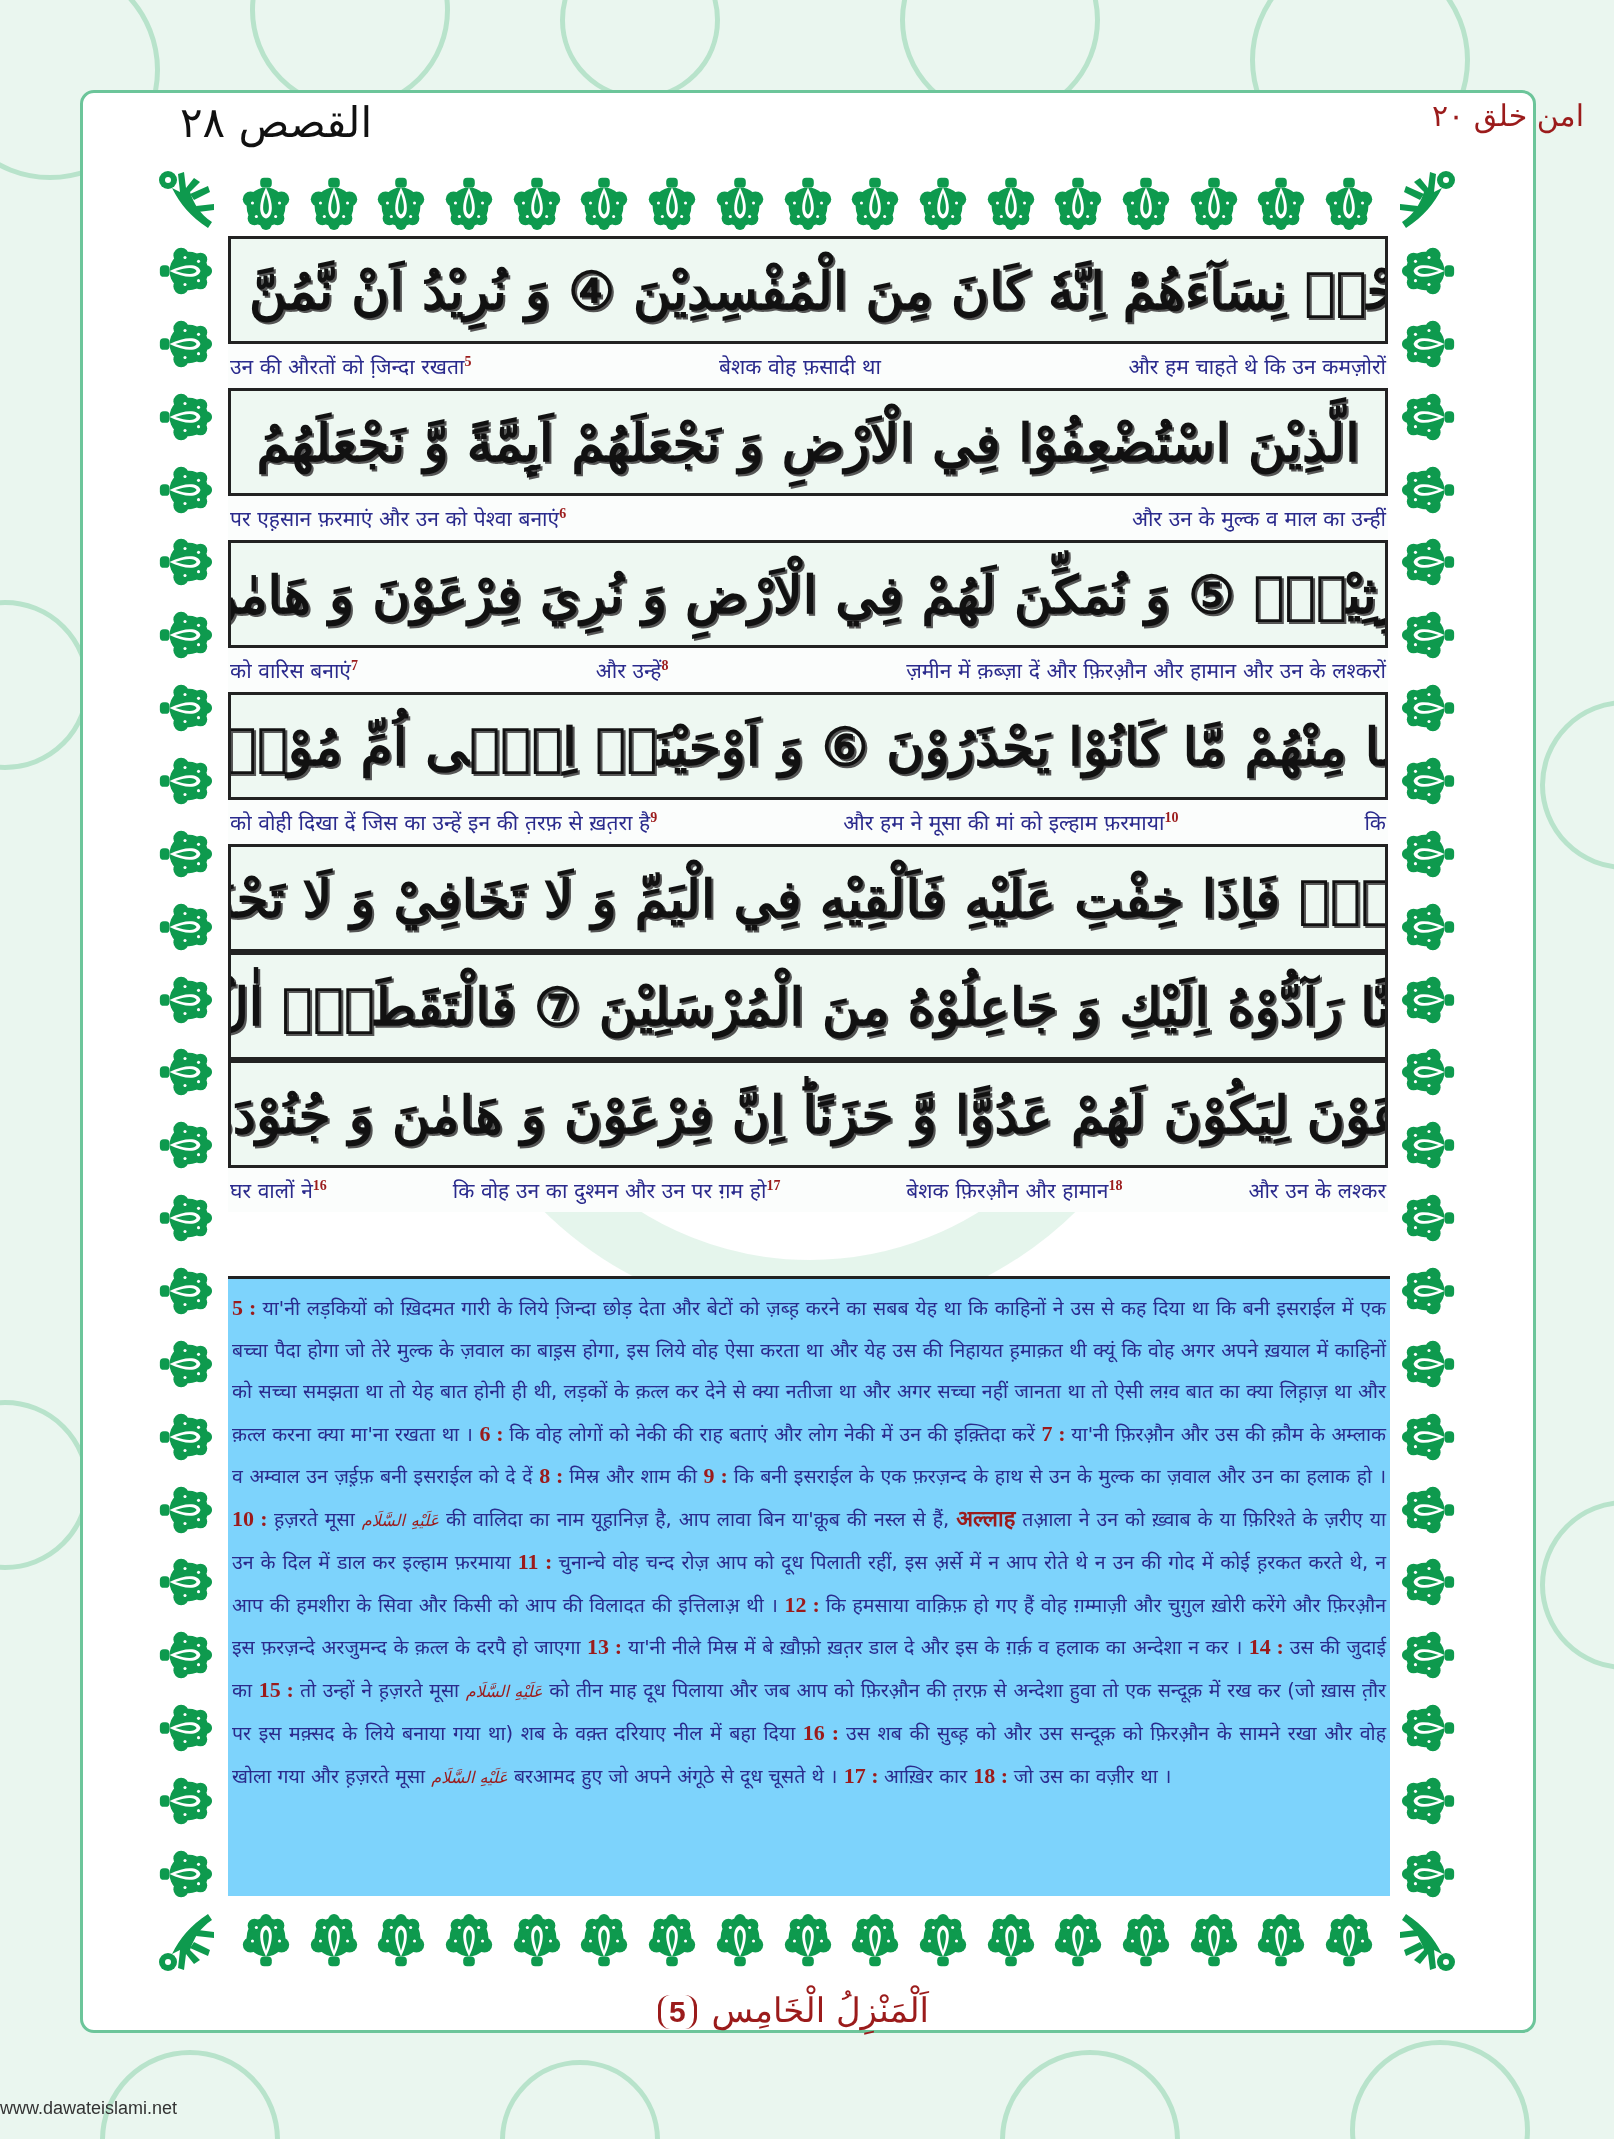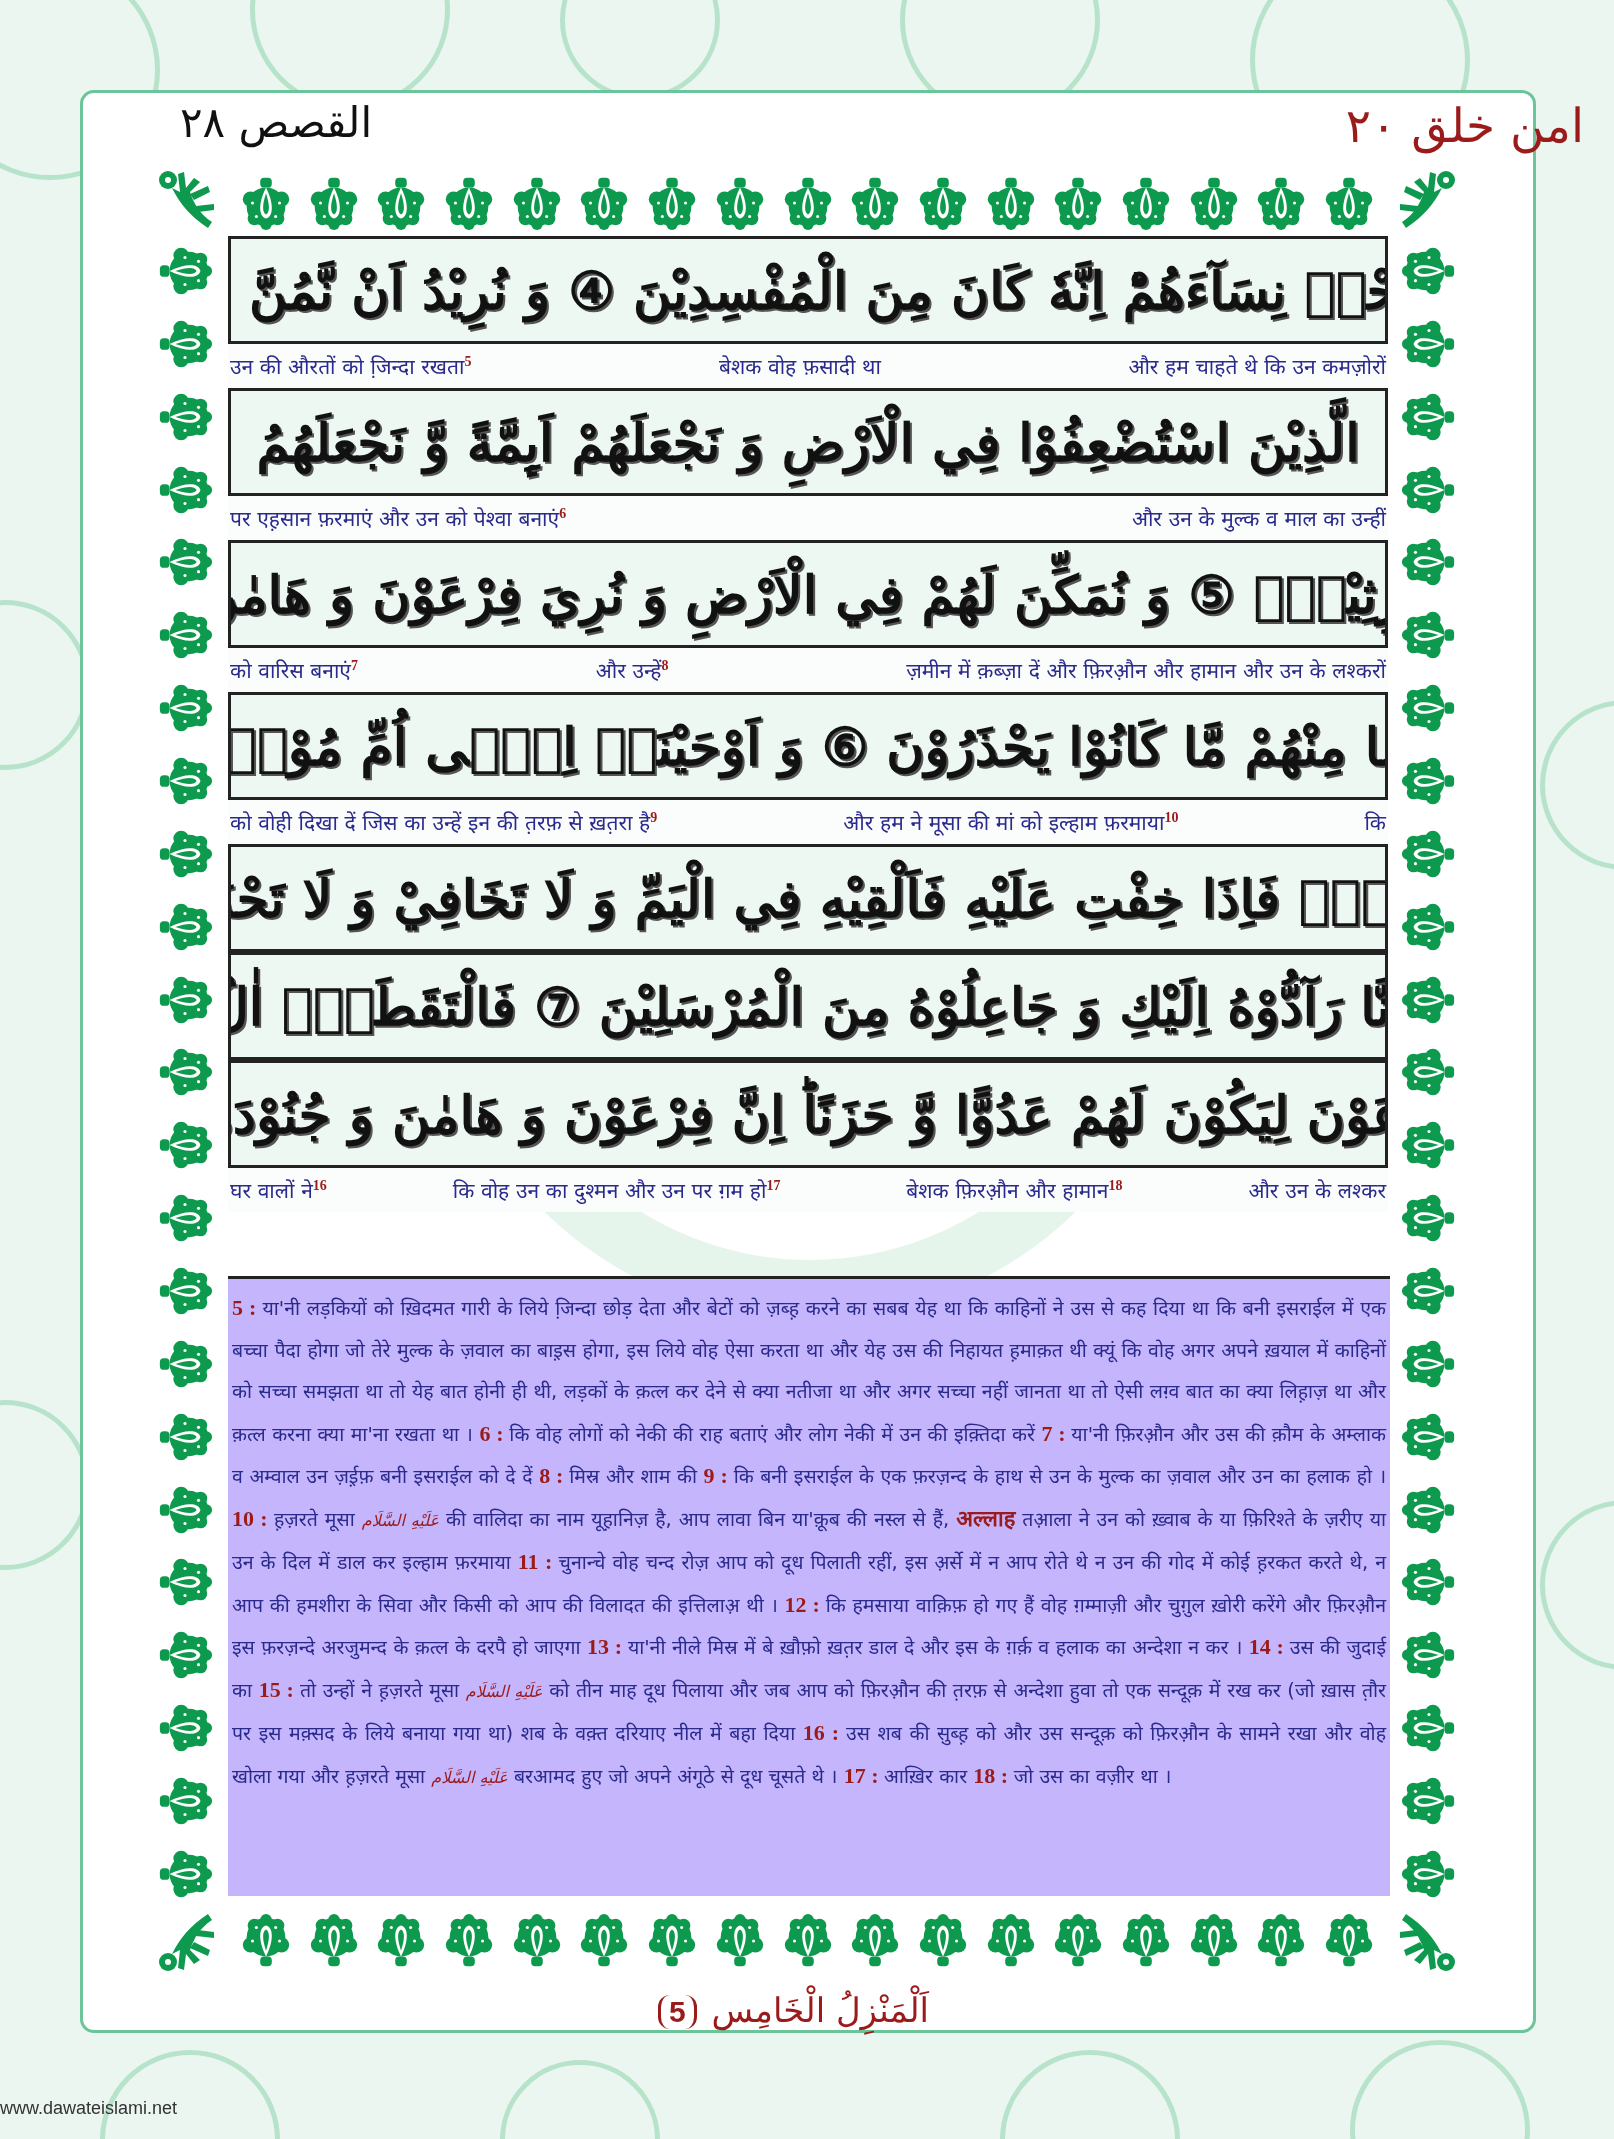--- a/index.html
+++ b/index.html
@@ -33,7 +33,7 @@
   }
   .hdr-right {
     position: absolute; right: 100px; top: 6px; font-family: "DejaVu Serif", serif;
-    font-size: 47px; color: #9b1b1b; direction: rtl;
+    font-size: 30px; color: #9b1b1b; direction: rtl;
   }
   
   .ornament-row {

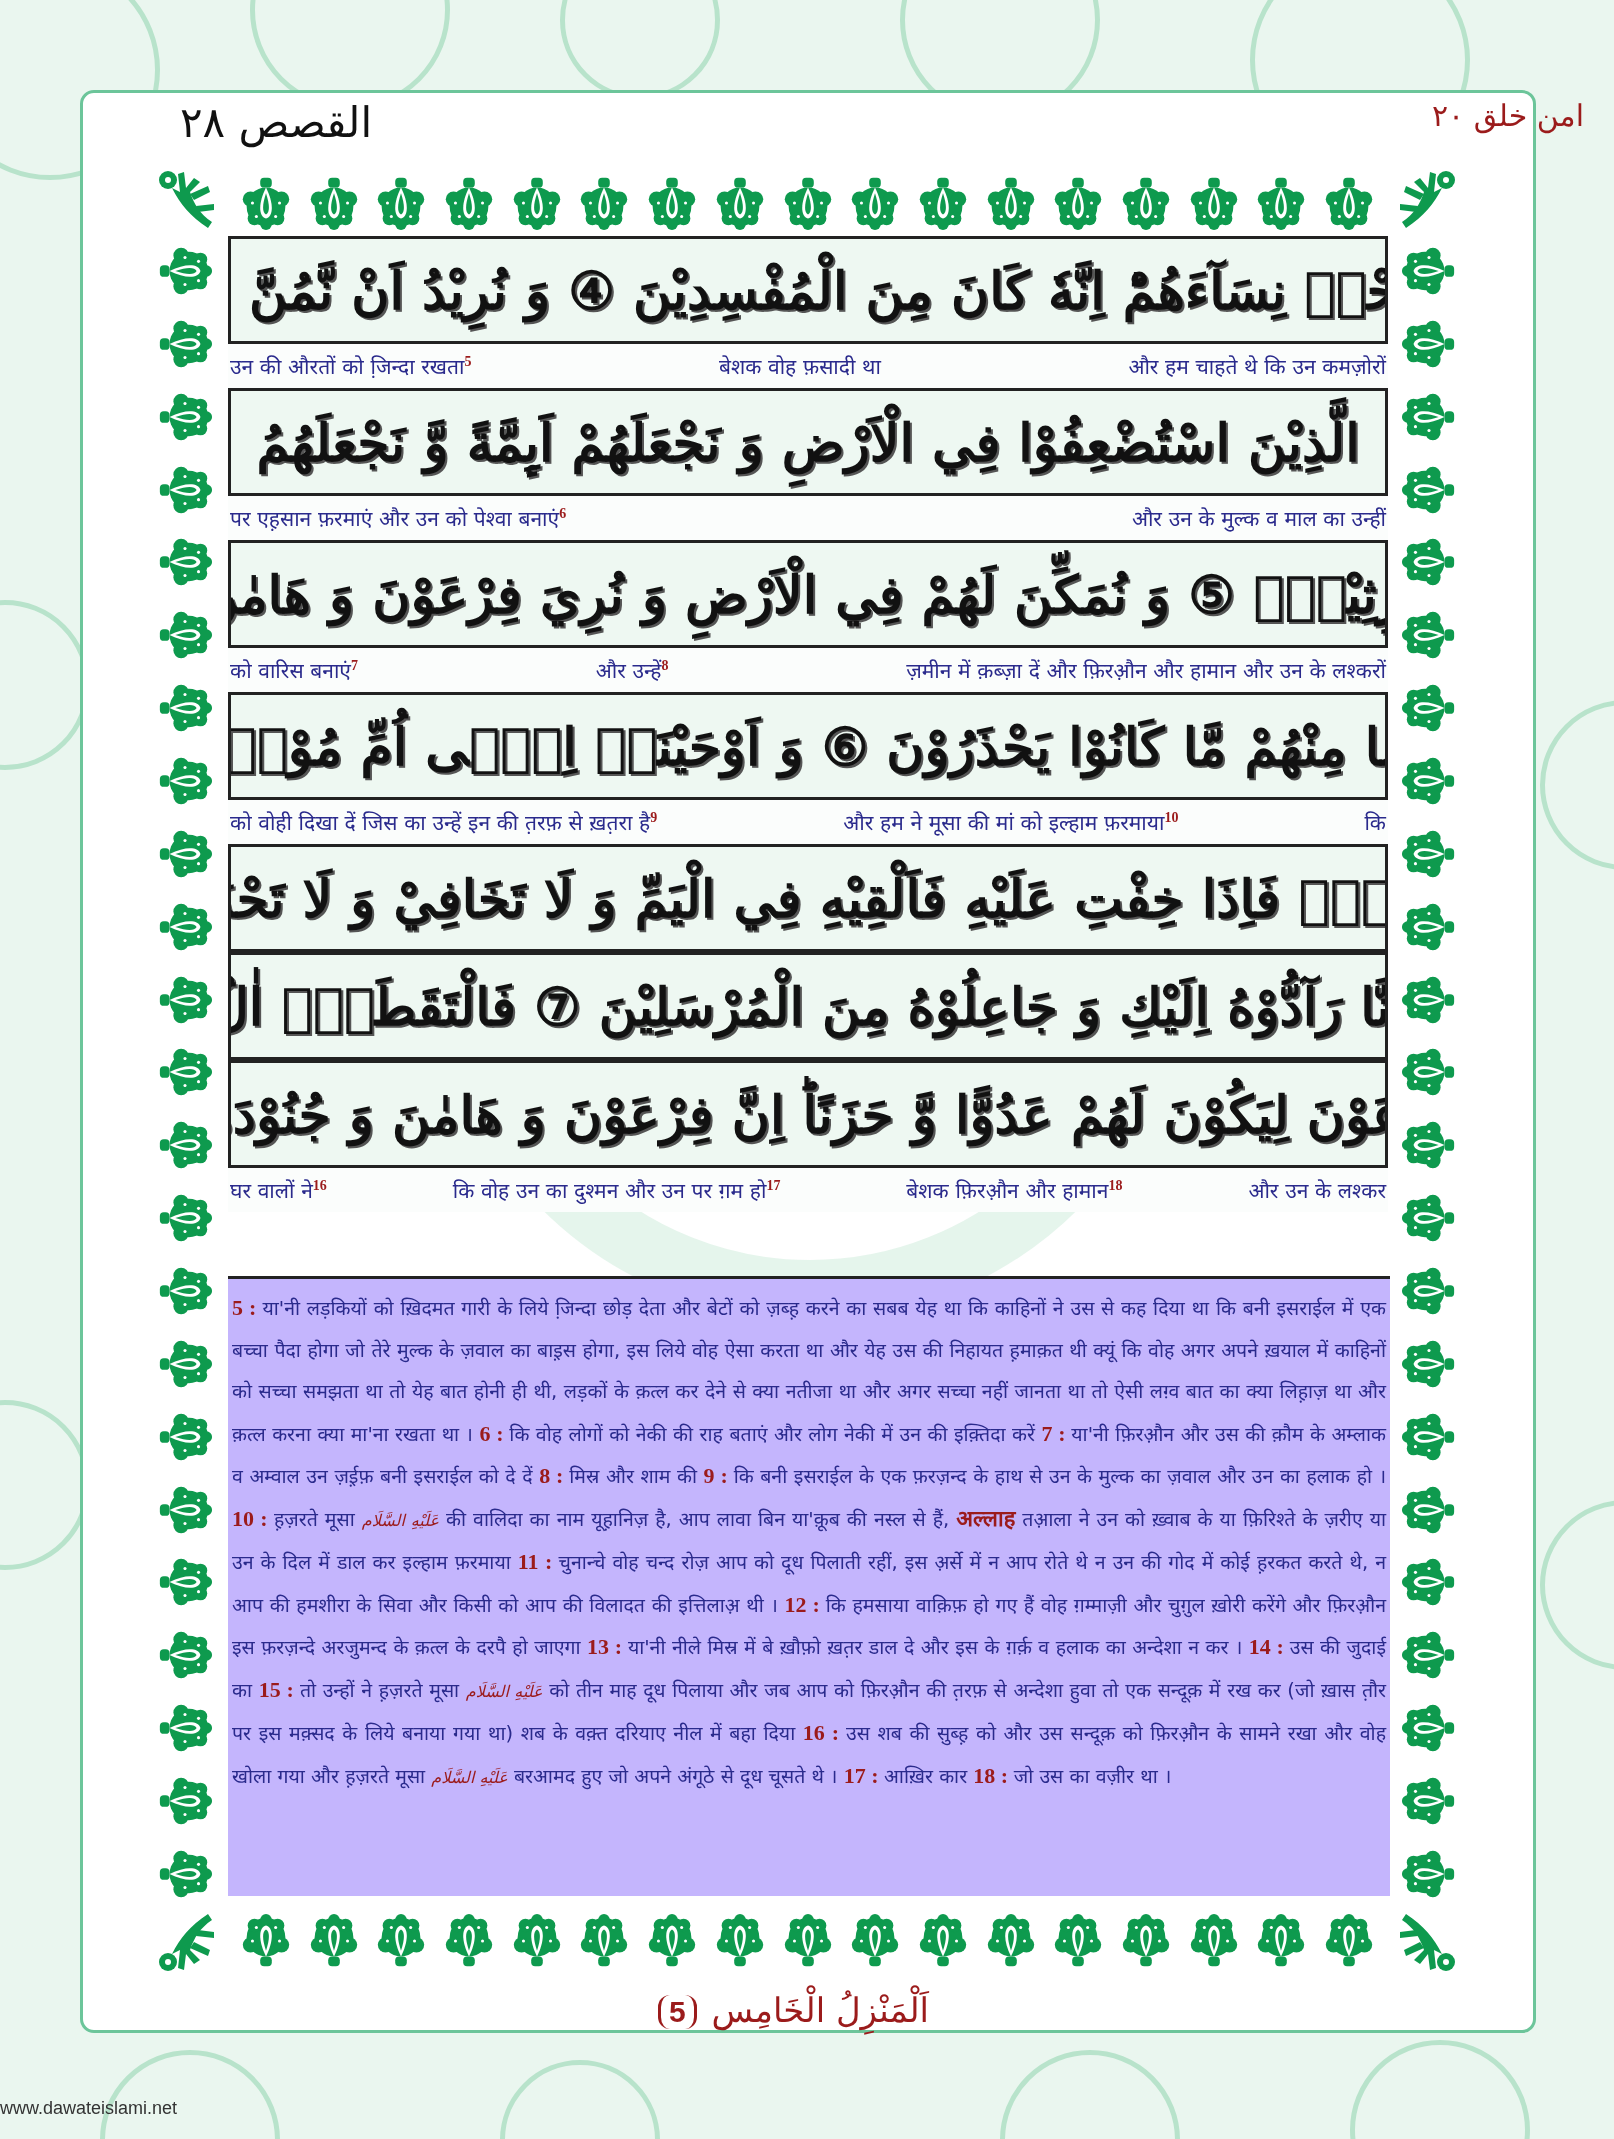--- a/index.html
+++ b/index.html
@@ -68,7 +68,7 @@
   sup.fn { color: #9b1b1b; font-weight: bold; font-size: 14px; font-family: "Liberation Serif", serif; }
   .footnotes {
     position: absolute; left: 228px; top: 1276px; width: 1162px; height: 620px;
-    background: #c4b5fd; border-top: 3px solid #222;
+    background: #7dd3fc; border-top: 3px solid #222;
     padding: 8px 4px 8px 4px;
     font-family: "DejaVu Sans", sans-serif; font-size: 19.5px; line-height: 41.5px; color: #2a2a8c;
     text-align: justify;

